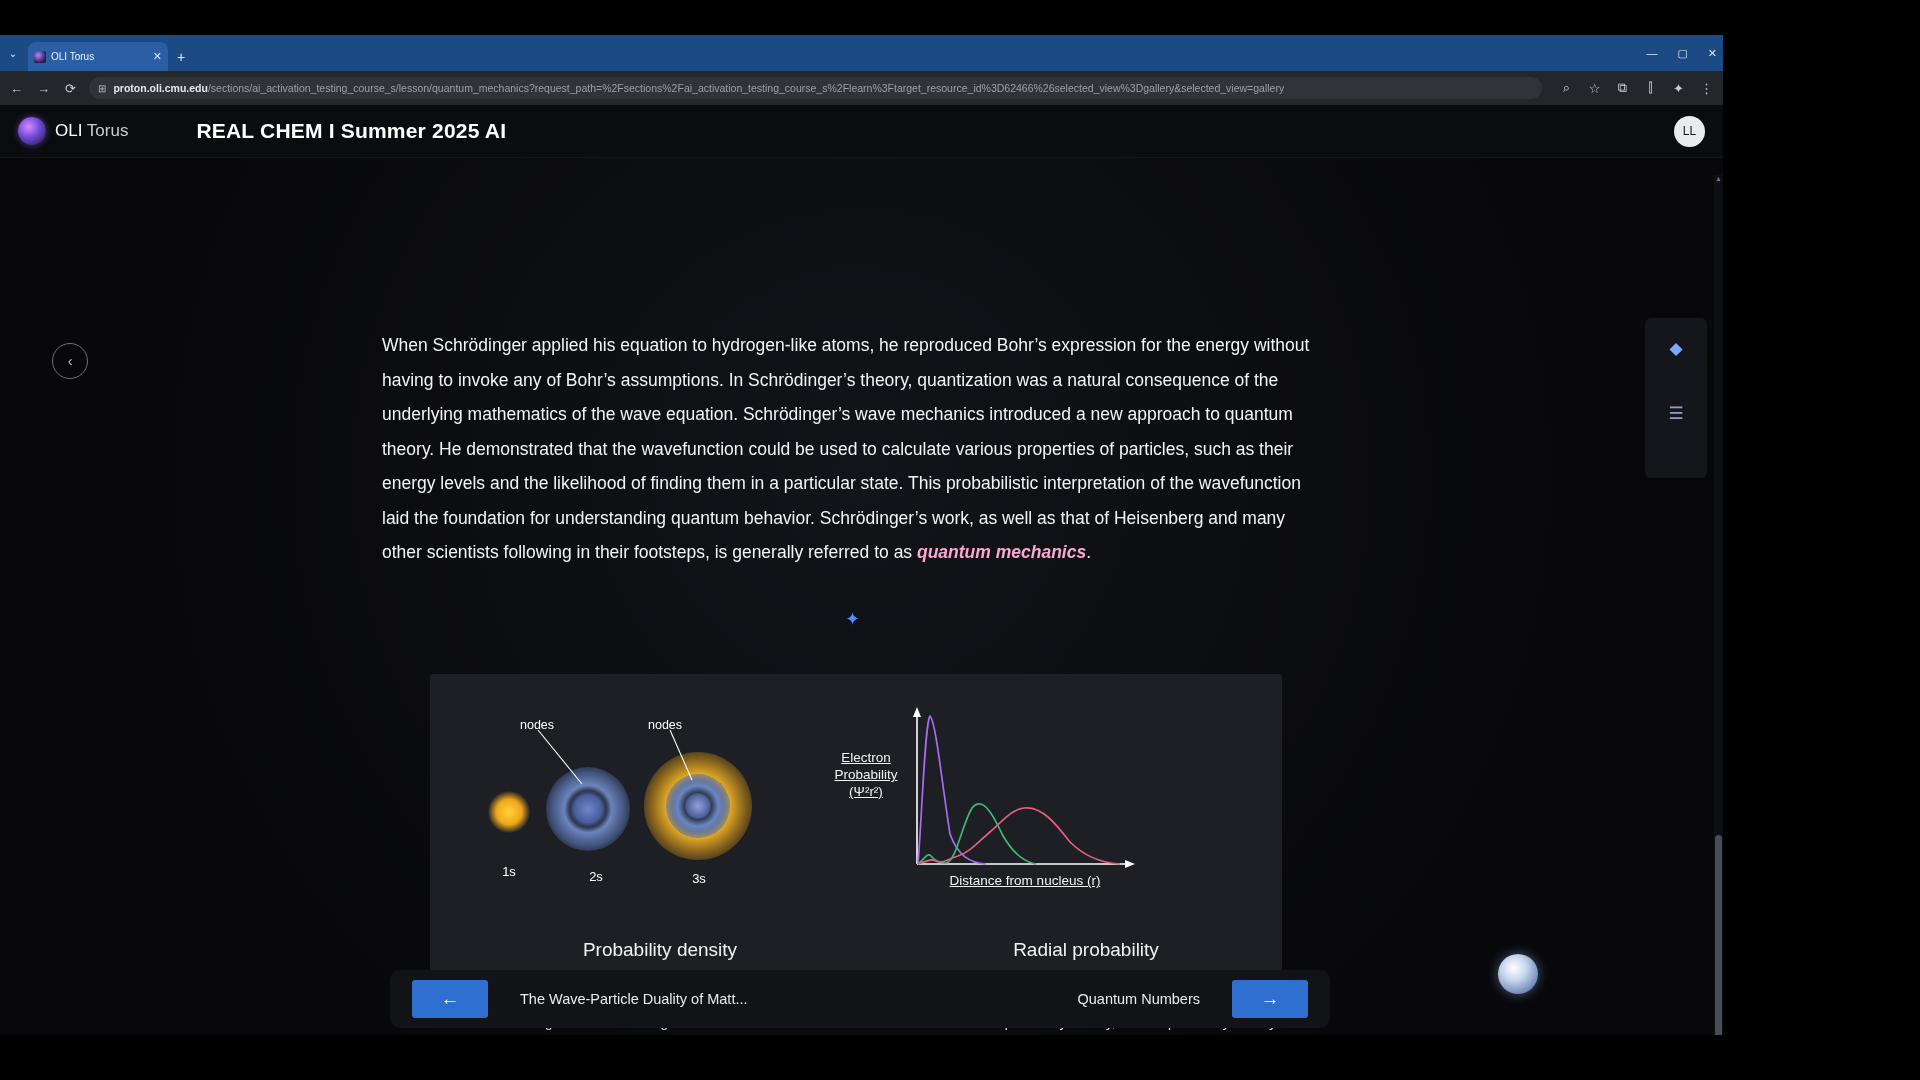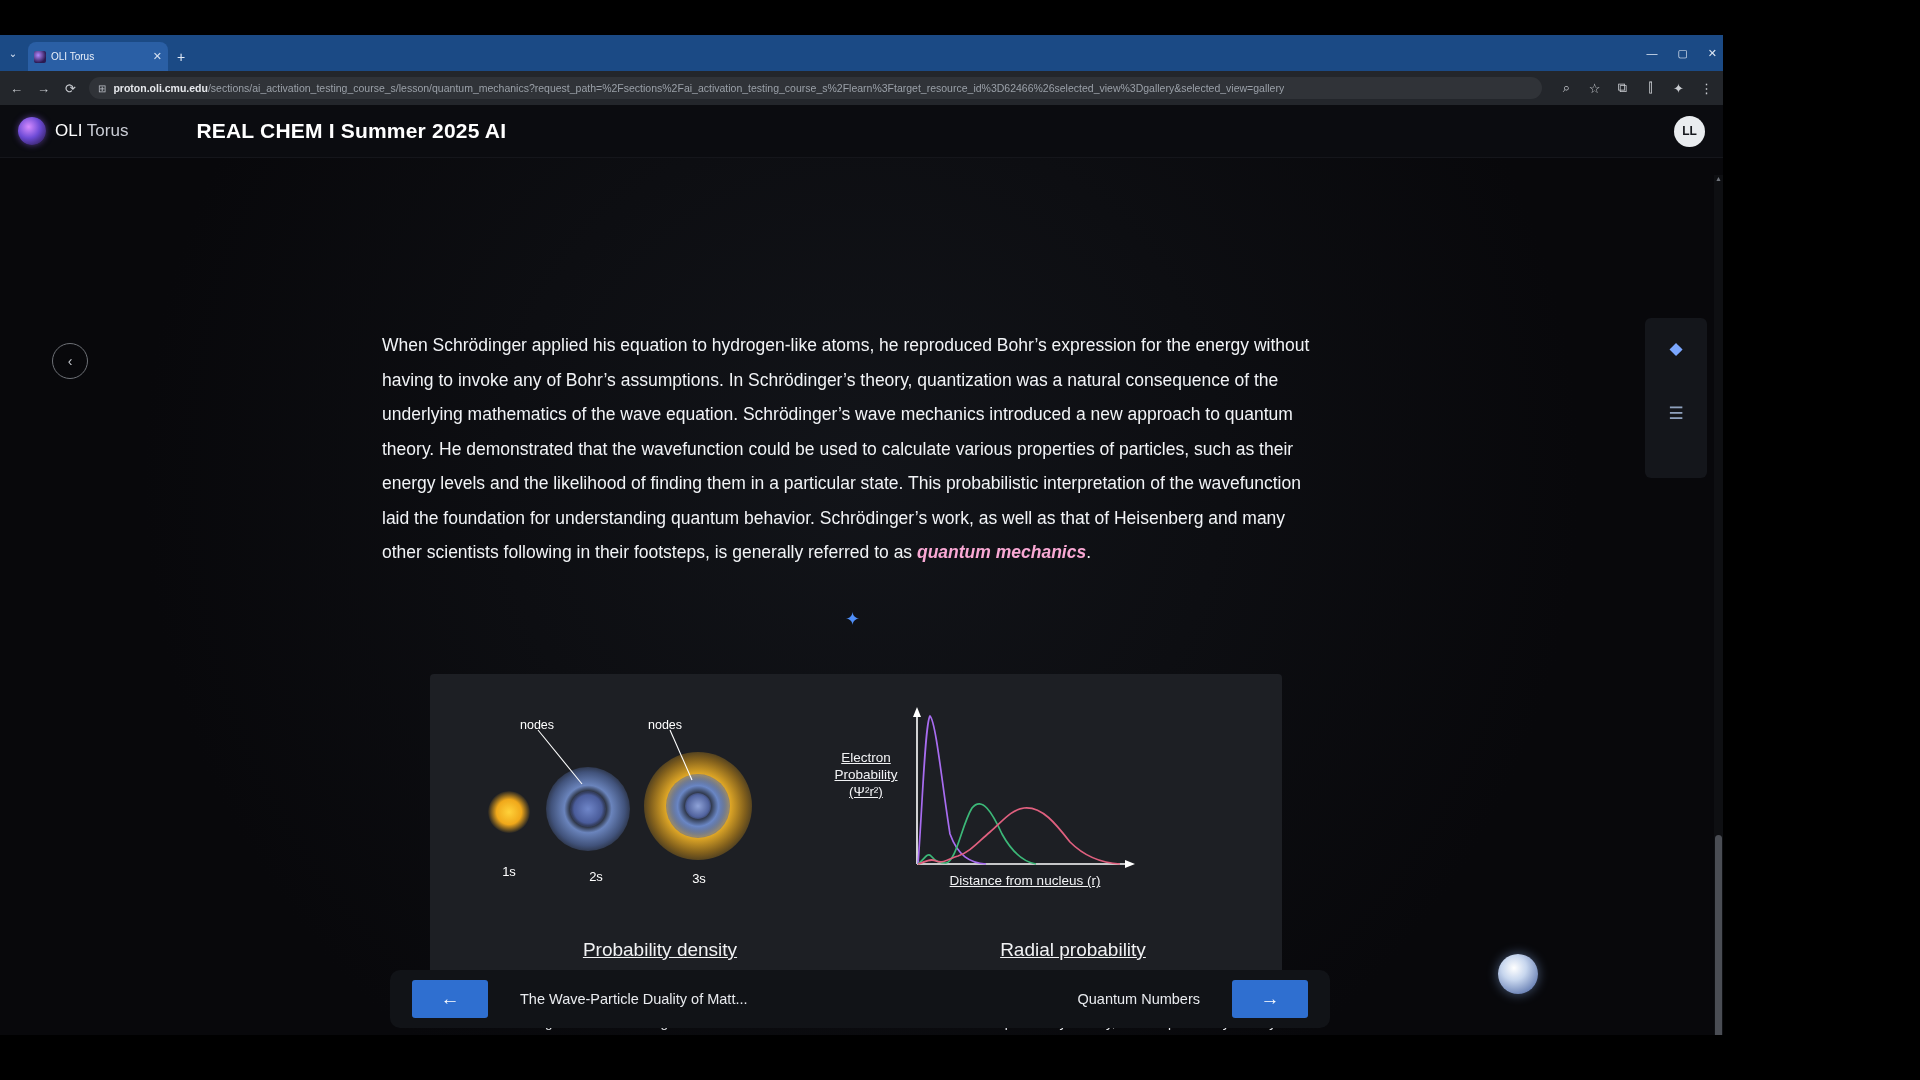--- a/index.html
+++ b/index.html
@@ -169,7 +169,7 @@
     background: #e9ecef;
     color: #15171c;
     font-size: 12px;
-    font-weight: 700;
+    font-weight: 400;
     display: flex; align-items: center; justify-content: center;
   }
   .content {

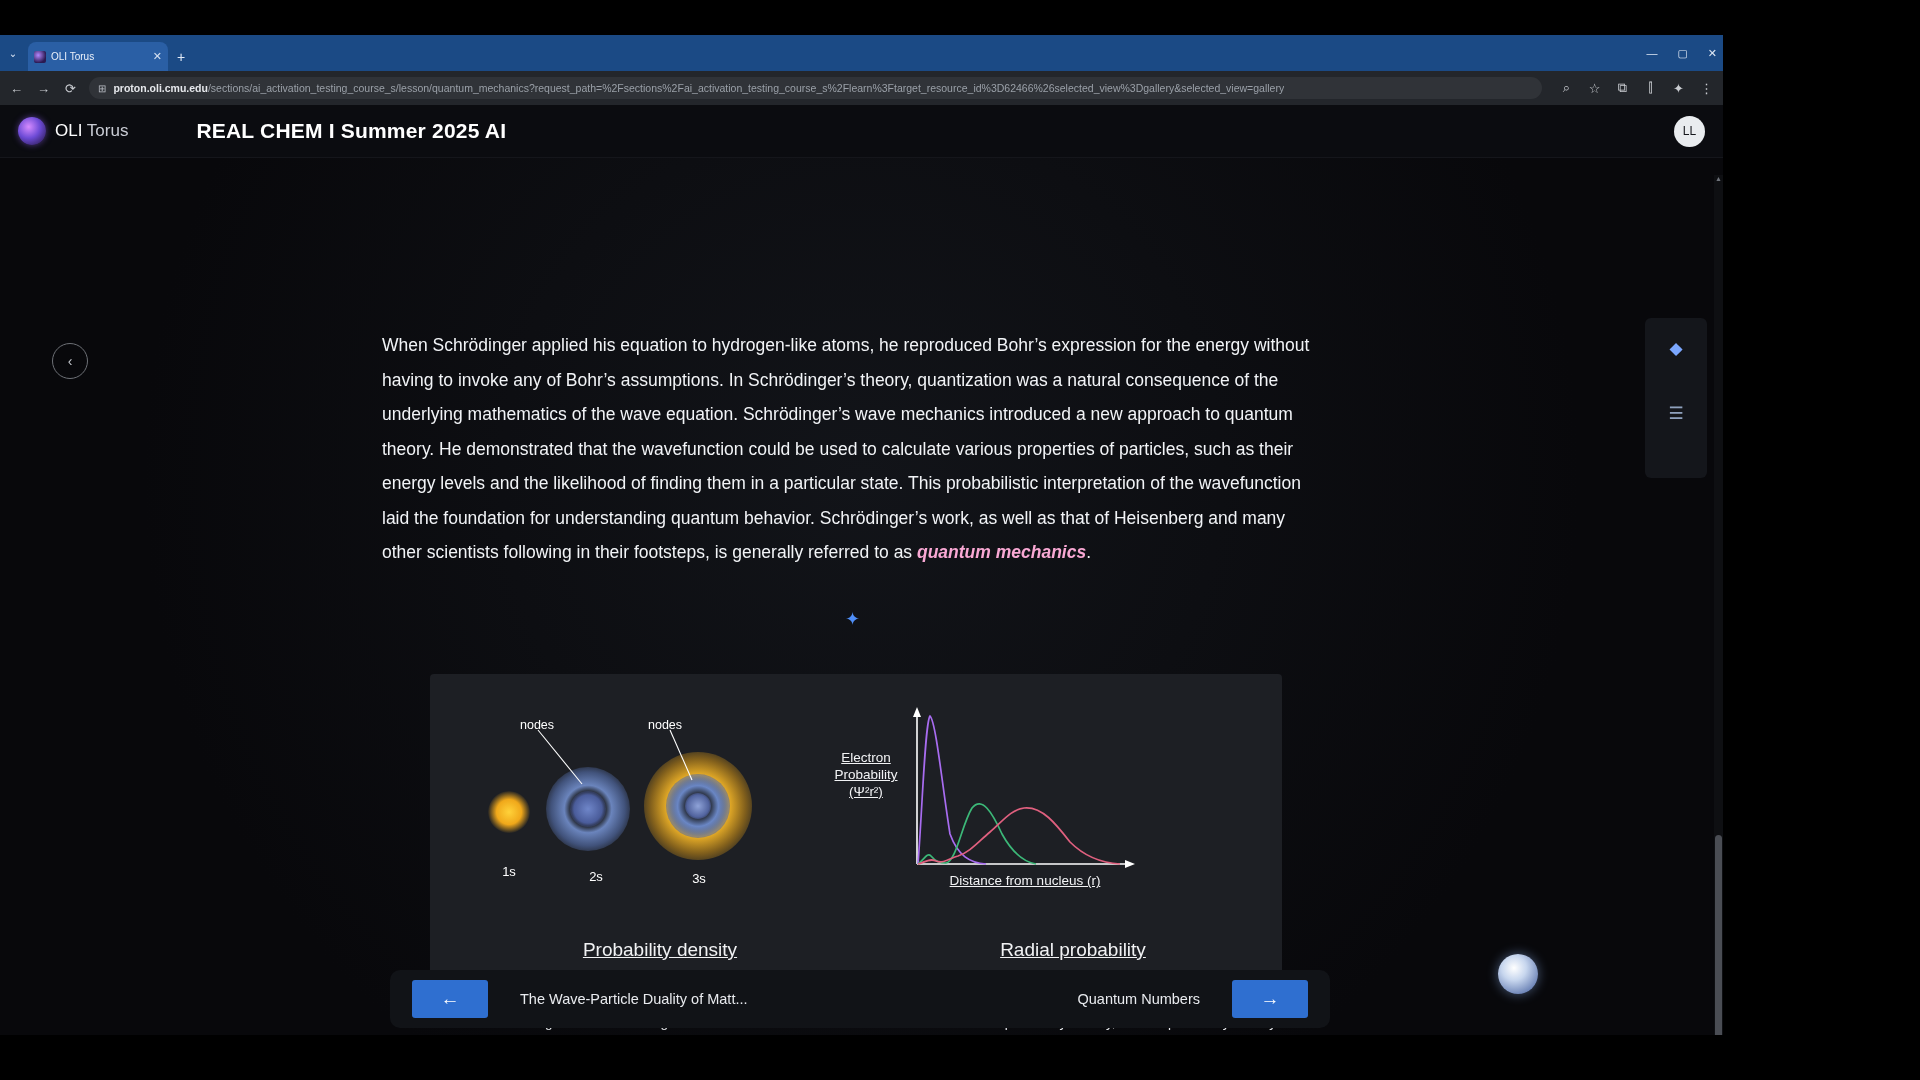--- a/index.html
+++ b/index.html
@@ -224,7 +224,6 @@
     color: #f1f2f4;
     font-size: 19px;
     text-align: center;
-    text-decoration: underline;
   }
   .fig-left-caption { left: 60px; width: 340px; }
   .fig-right-caption { right: 39px; width: 340px; margin-top: 40px; }

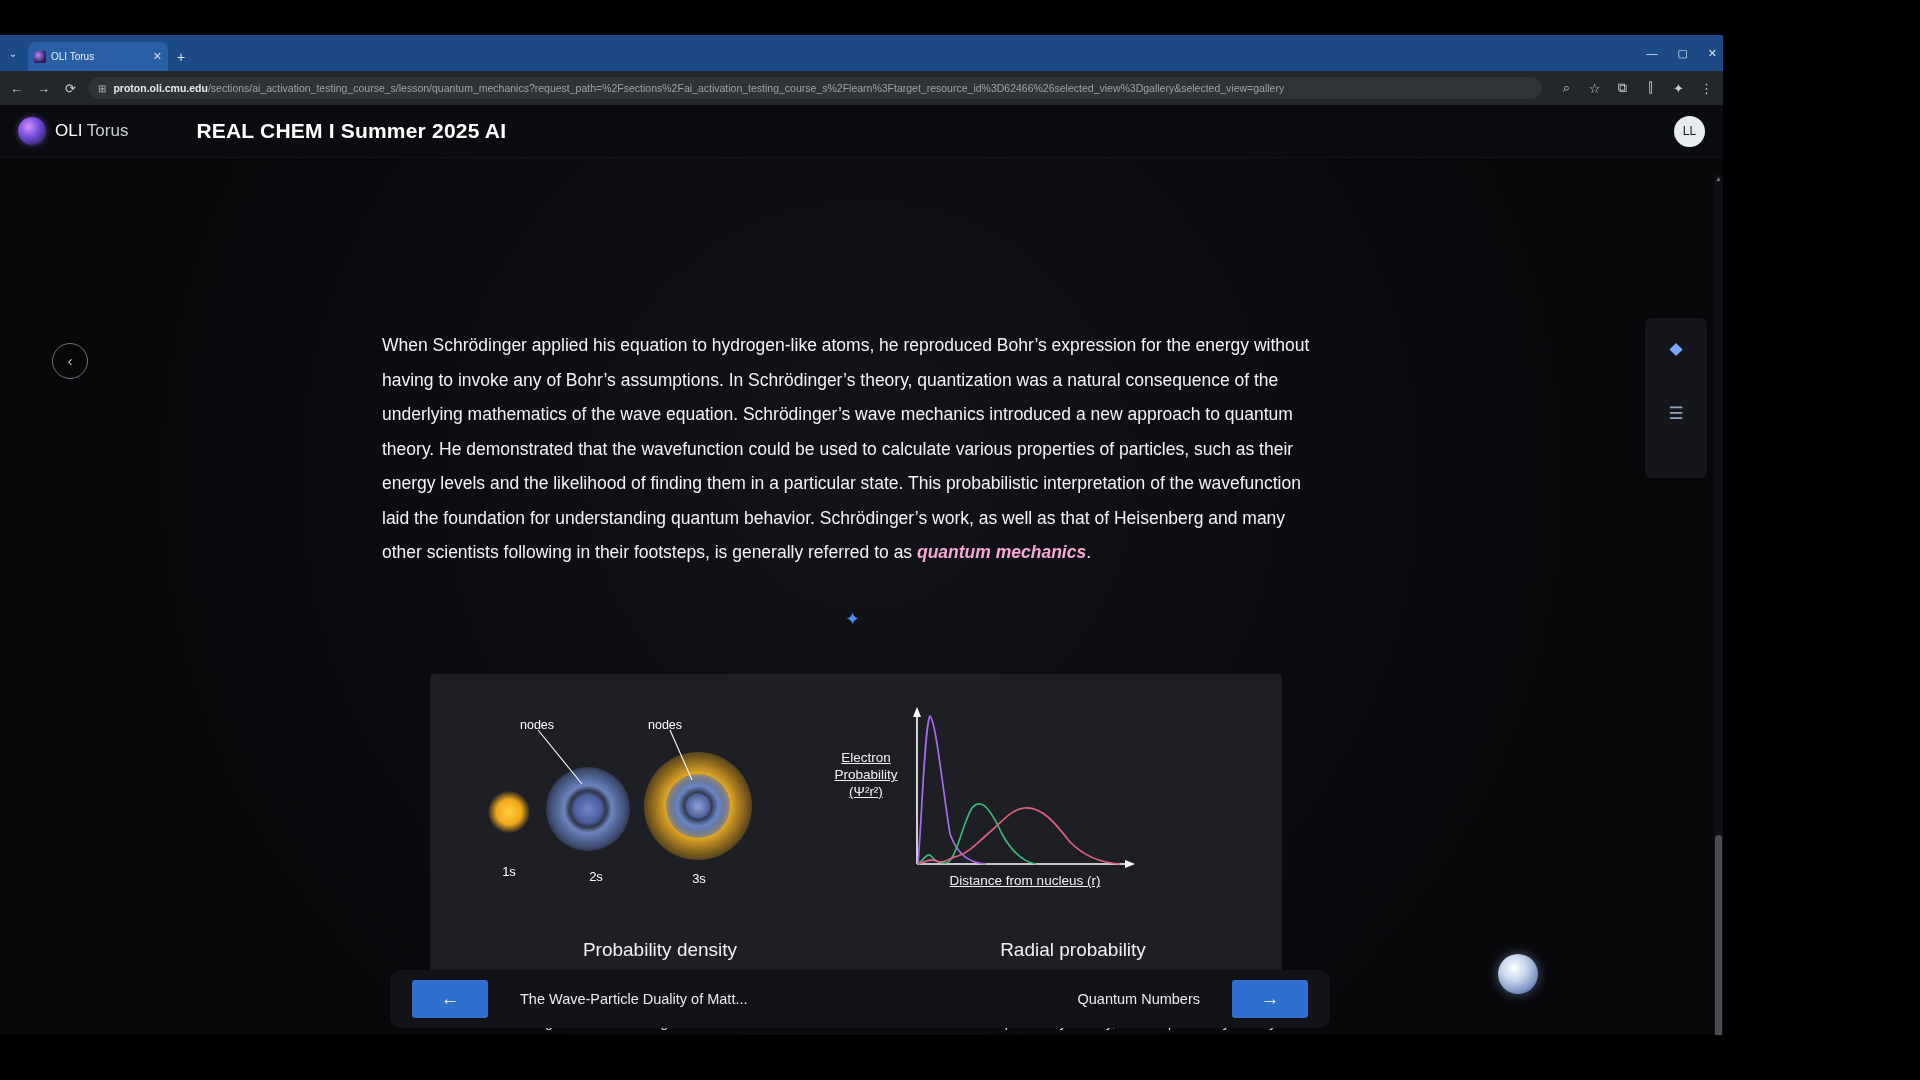--- a/index.html
+++ b/index.html
@@ -226,7 +226,7 @@
     text-align: center;
   }
   .fig-left-caption { left: 60px; width: 340px; }
-  .fig-right-caption { right: 39px; width: 340px; margin-top: 40px; }
+  .fig-right-caption { right: 26px; width: 340px; margin-top: 40px; }
   .orb { position: absolute; border-radius: 50%; }
   .orb-1s {
     left: 58px; top: 117px; width: 42px; height: 42px;

